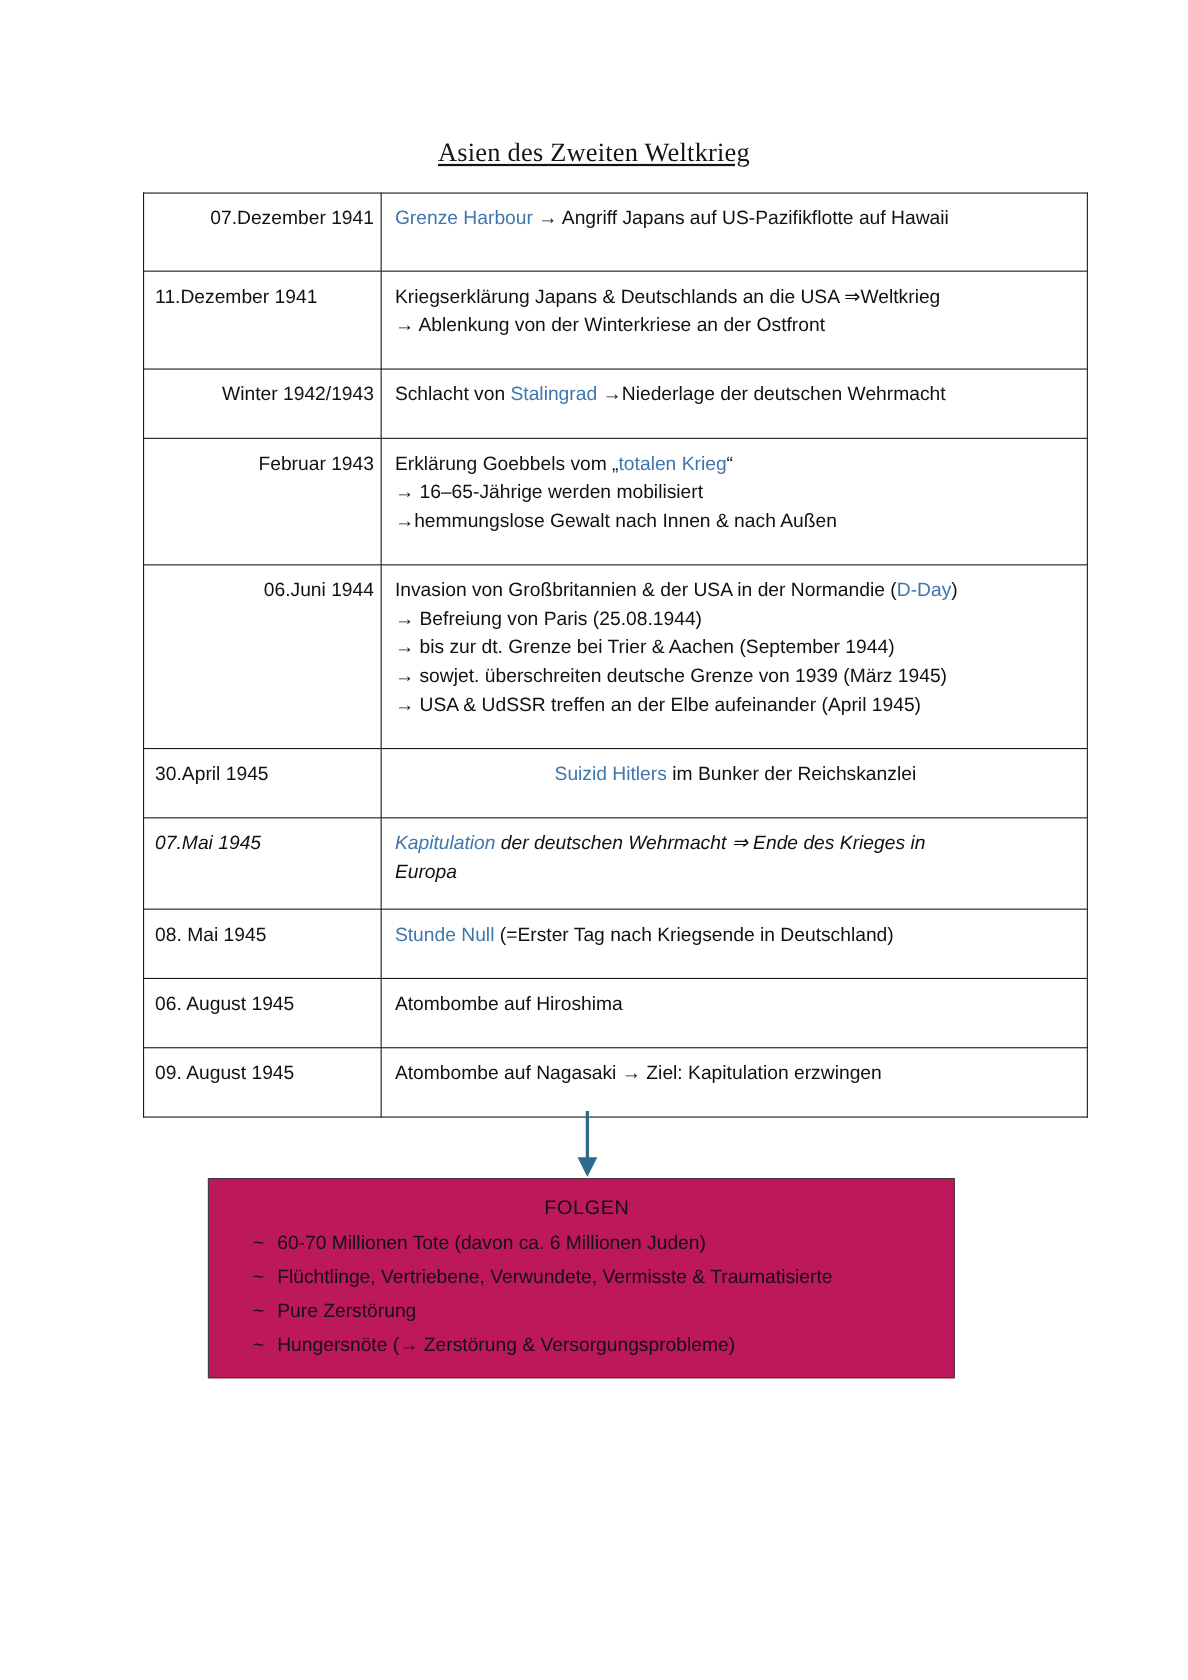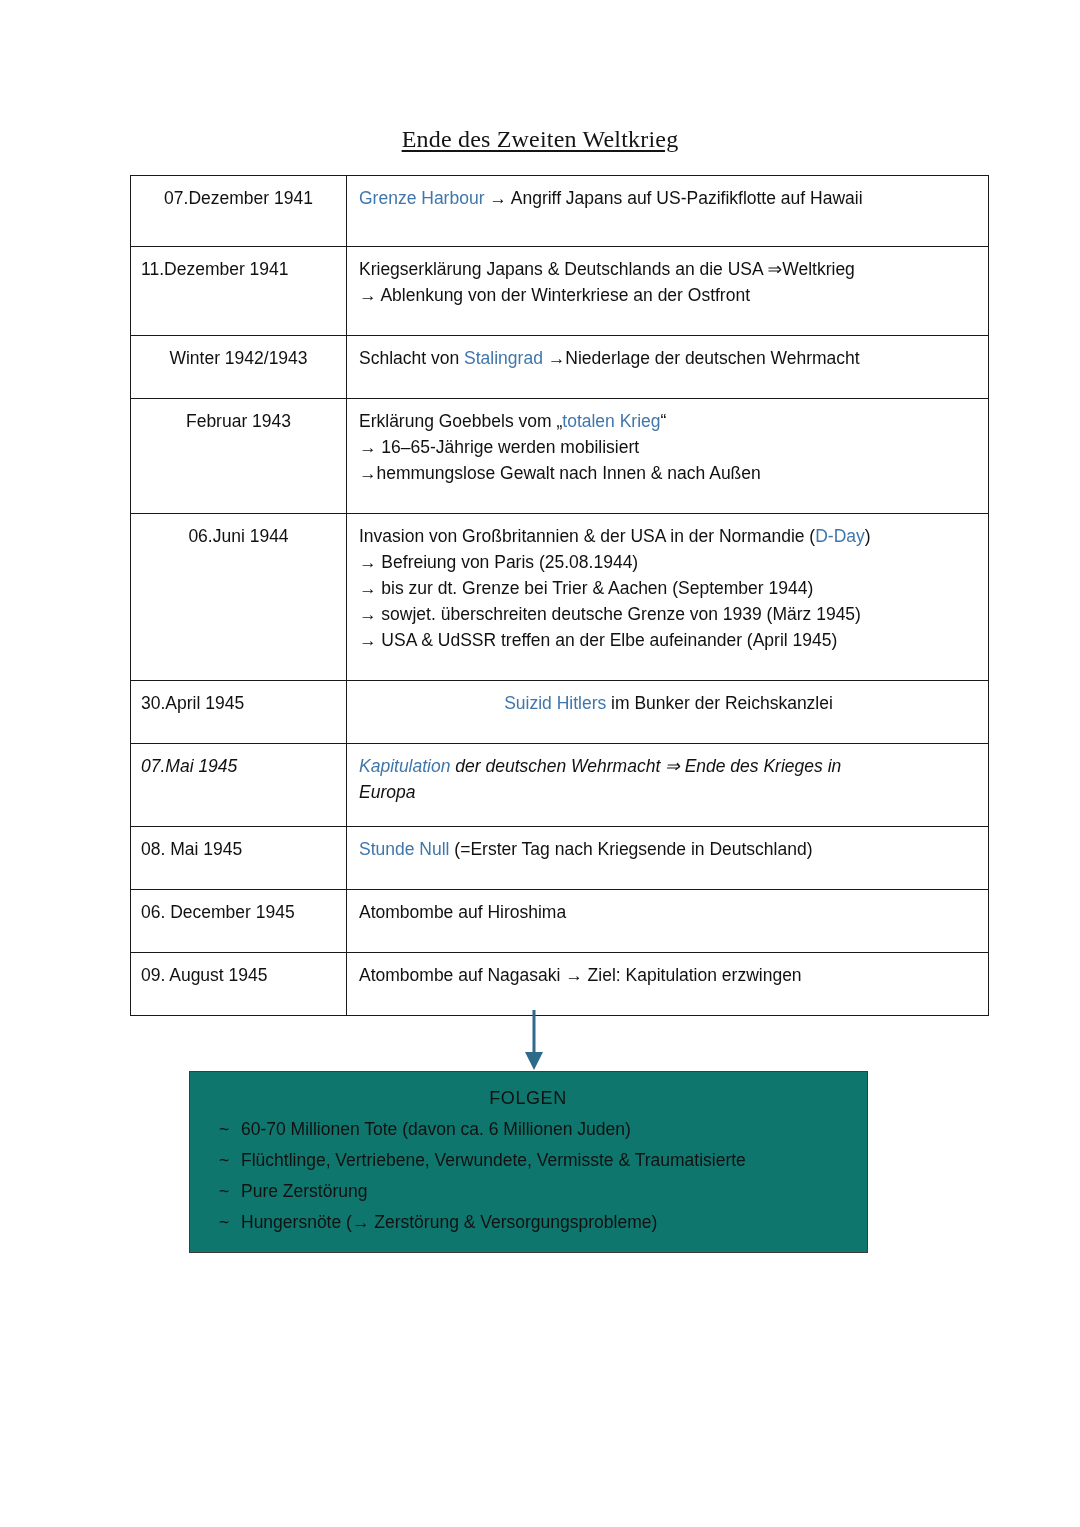--- a/index.html
+++ b/index.html
@@ -141,7 +141,7 @@
 <div class="page">
 
   <div class="doc-title">
-    <span class="u">Ende des Zweiten Weltkrieg</span>
+    <span class="u">Asien des Zweiten Weltkrieg</span>
   </div>
 
   <table class="timeline-table">

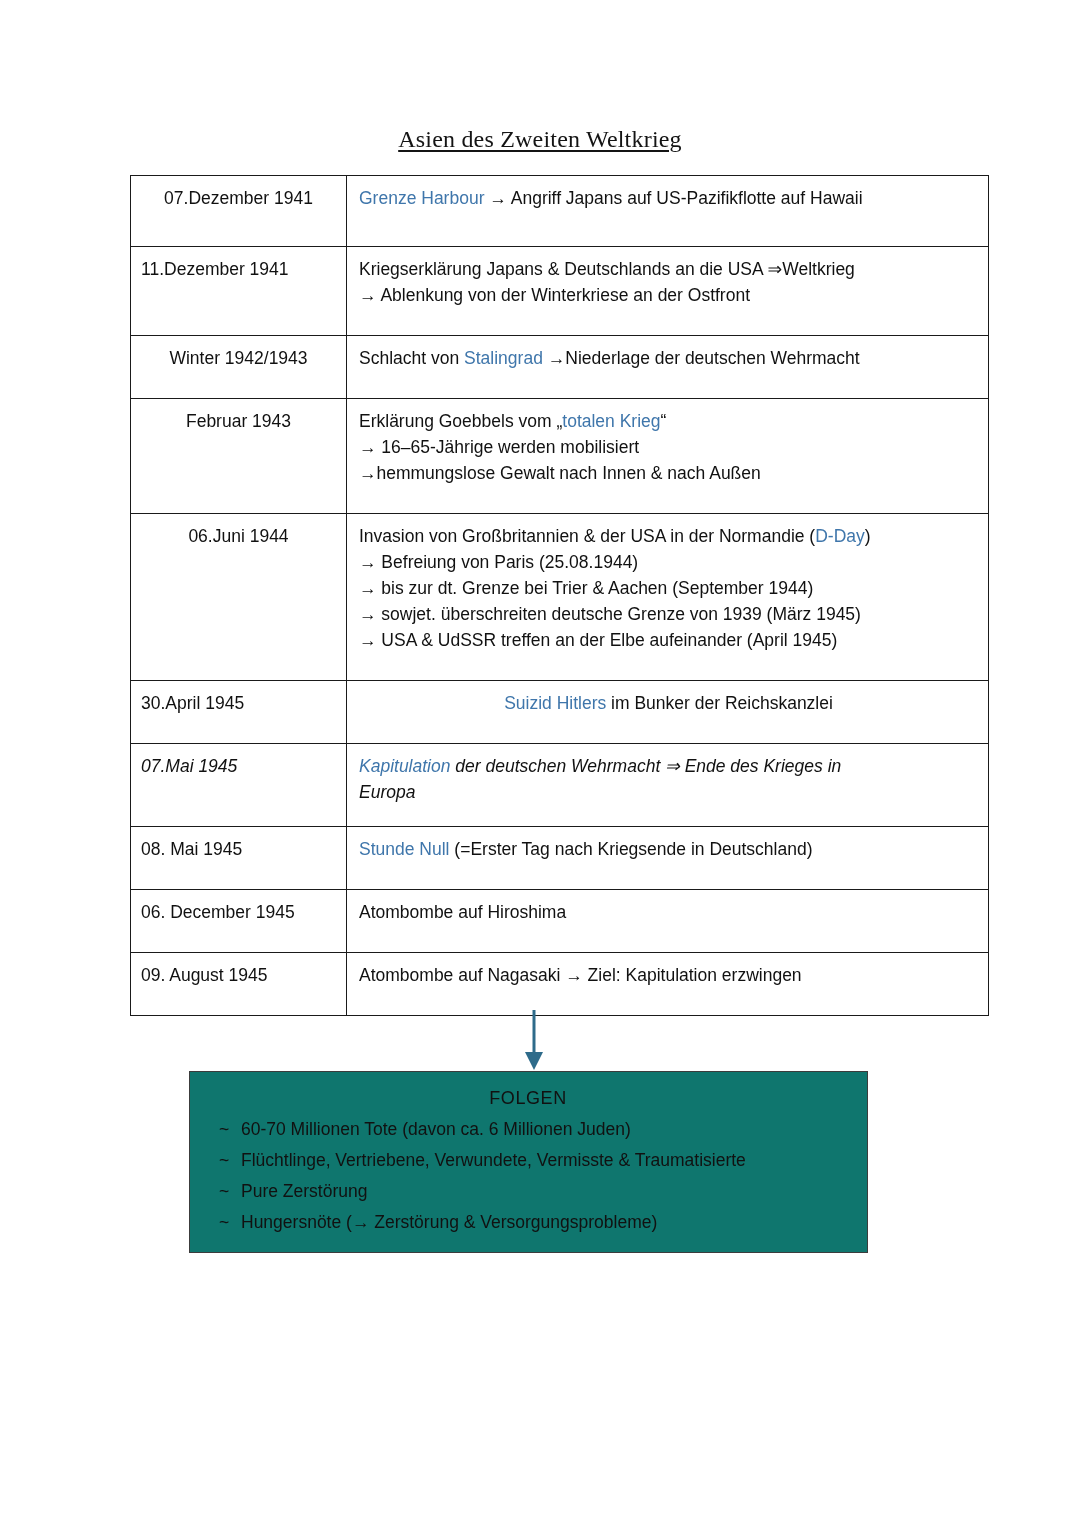--- a/index.html
+++ b/index.html
@@ -64,7 +64,7 @@
     padding-right: 6px;
     white-space: nowrap;
   }
-  .timeline-table td.date-cell.center { text-align: center; }
+  .timeline-table td.date-cell.center { text-align: right; }
   .timeline-table td.date-cell.left   { text-align: left; padding-left: 10px; }
 
   .timeline-table td.desc-cell {

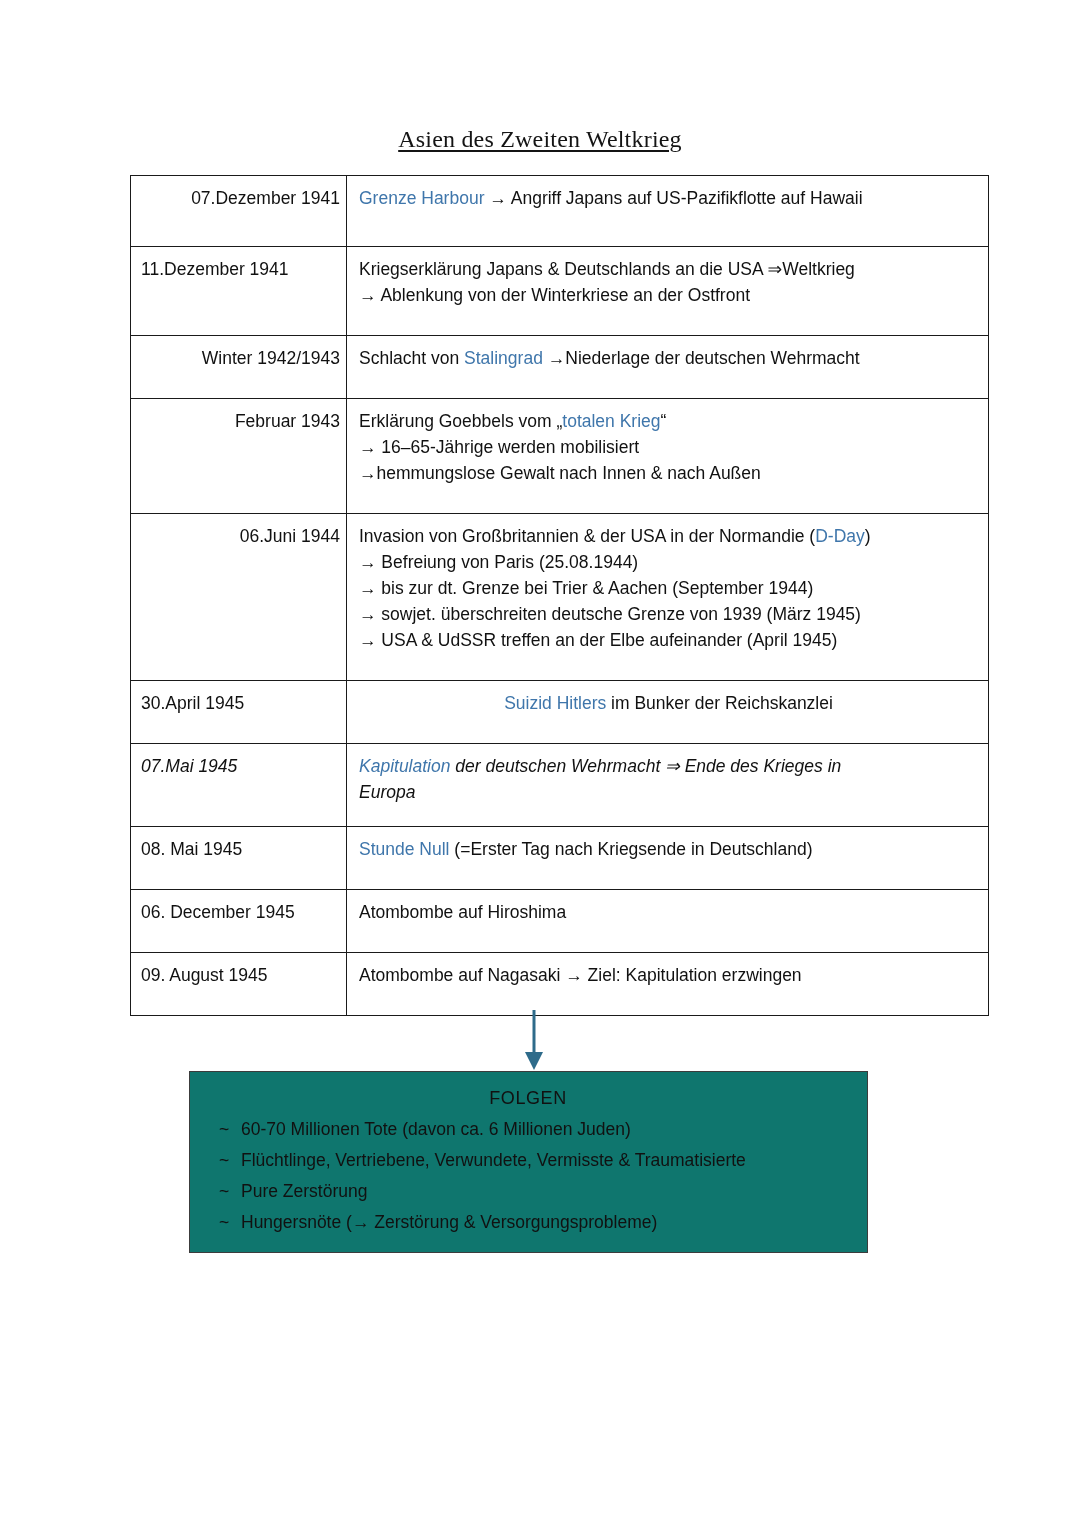--- a/index.html
+++ b/index.html
@@ -203,7 +203,7 @@
           </td>
         </tr>
         <tr class="r9">
-          <td class="date-cell left">06. December 1945</td>
+          <td class="date-cell left">06. August 1945</td>
           <td class="desc-cell">
             <span class="desc-line"><span>Atombombe auf Hiroshima</span></span>
           </td>

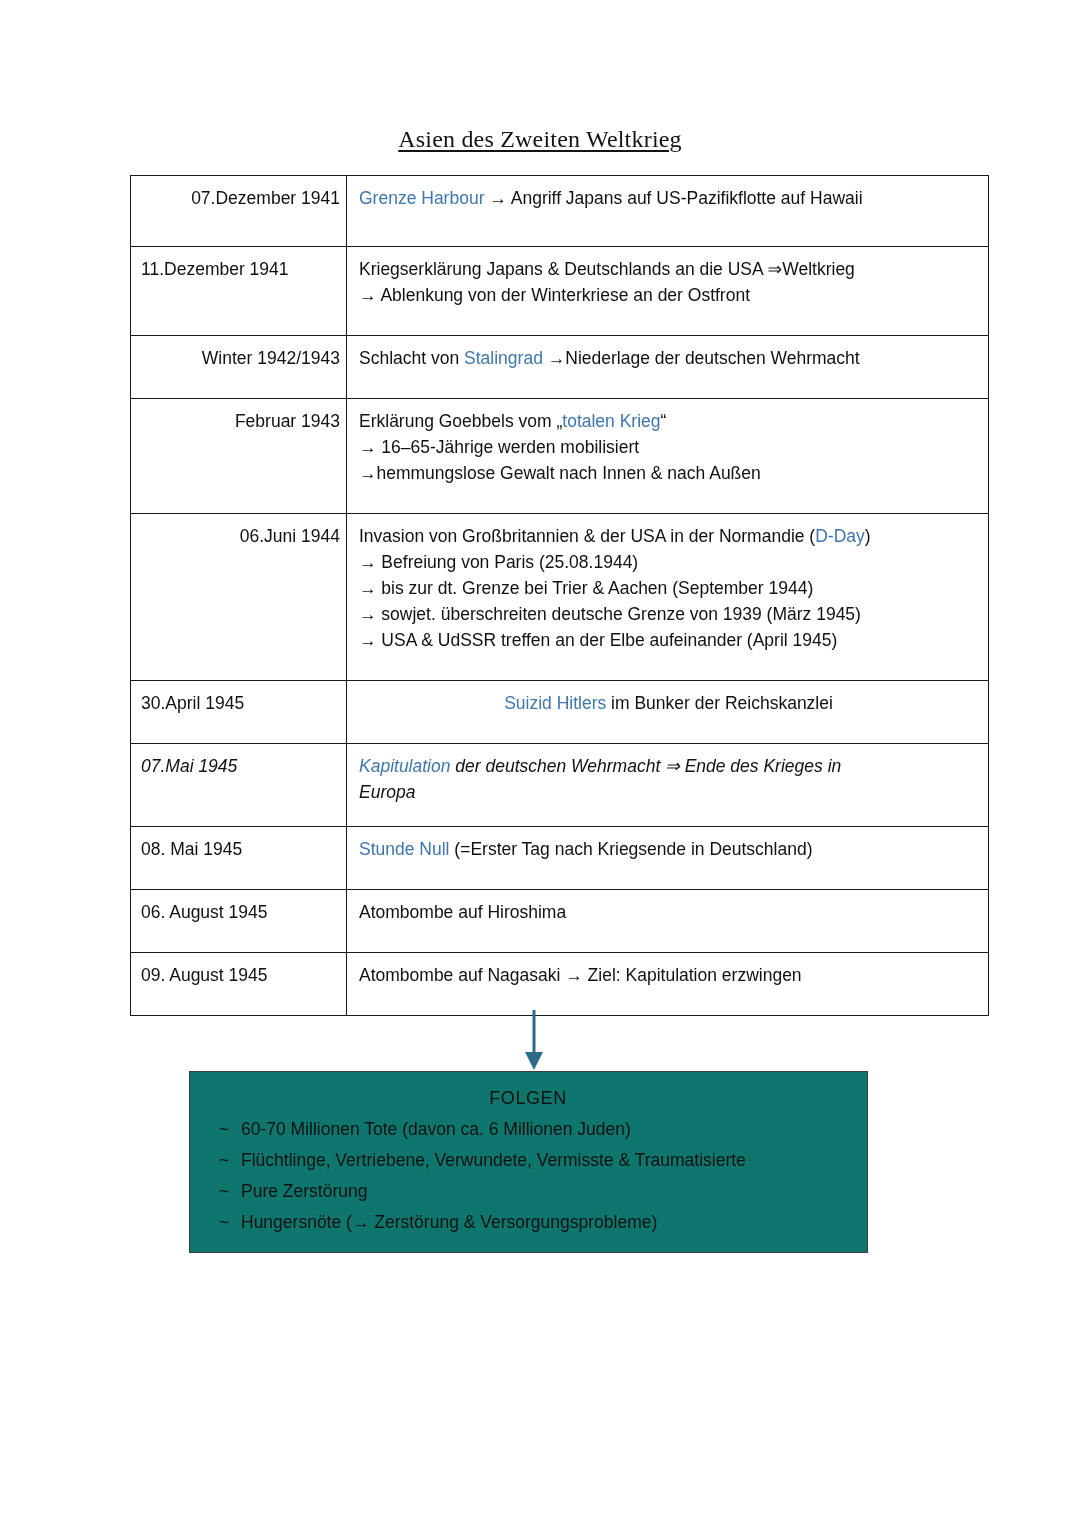--- a/index.html
+++ b/index.html
@@ -104,9 +104,9 @@
     width: 679px;
     min-height: 172px;
     border: 1.6px solid #3c3c3c;
-    background: #0f766e;
+    background: #be185d;
     box-sizing: border-box;
-    padding: 12px 18px 14px 17px;
+    padding: 12px 18px 14px 28px;
   }
   .folgen-heading {
     text-align: center;

